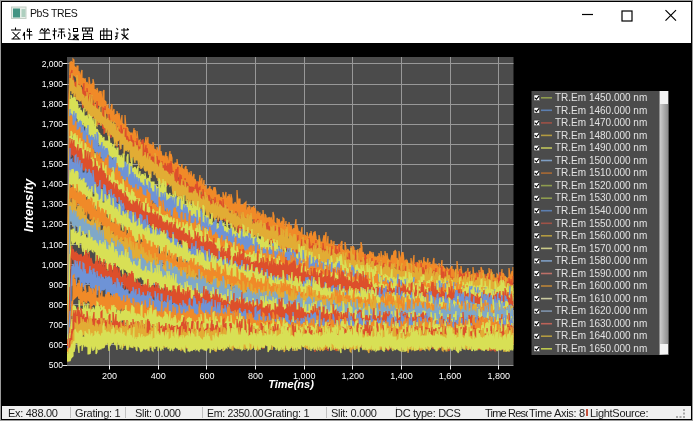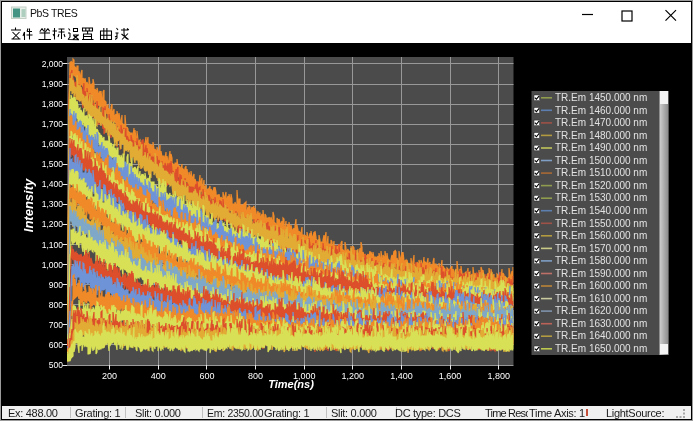--- a/index.html
+++ b/index.html
@@ -313,7 +313,7 @@
       <i style="left:394px"></i>
  <span style="left:393px">DC type: DCS</span>
  <span style="left:483px;width:43px;overflow:hidden;letter-spacing:-0.8px">Time Resolut</span>
- <span style="left:527px">Time Axis: 1</span>
+ <span style="left:527px">Time Axis: 8</span>
       <i style="left:584px;width:2px;top:3px;bottom:3px;background:#c4503c"></i>
  <span style="left:604px">LightSource:</span>
  <svg width="12" height="10" style="position:absolute;left:672px;top:3px">

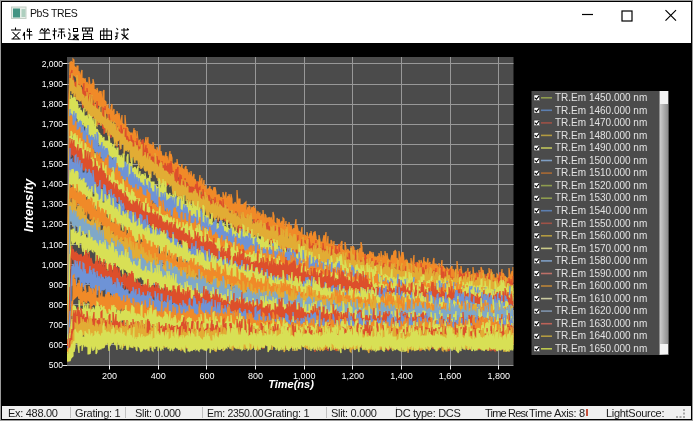--- a/index.html
+++ b/index.html
@@ -315,7 +315,7 @@
  <span style="left:483px;width:43px;overflow:hidden;letter-spacing:-0.8px">Time Resolut</span>
  <span style="left:527px">Time Axis: 8</span>
       <i style="left:584px;width:2px;top:3px;bottom:3px;background:#c4503c"></i>
- <span style="left:604px">LightSource:</span>
+ <span style="left:588px">LightSource:</span>
  <svg width="12" height="10" style="position:absolute;left:672px;top:3px">
    <g fill="#a8a8a8">
           <rect x="9" y="7" width="2" height="2"></rect>

